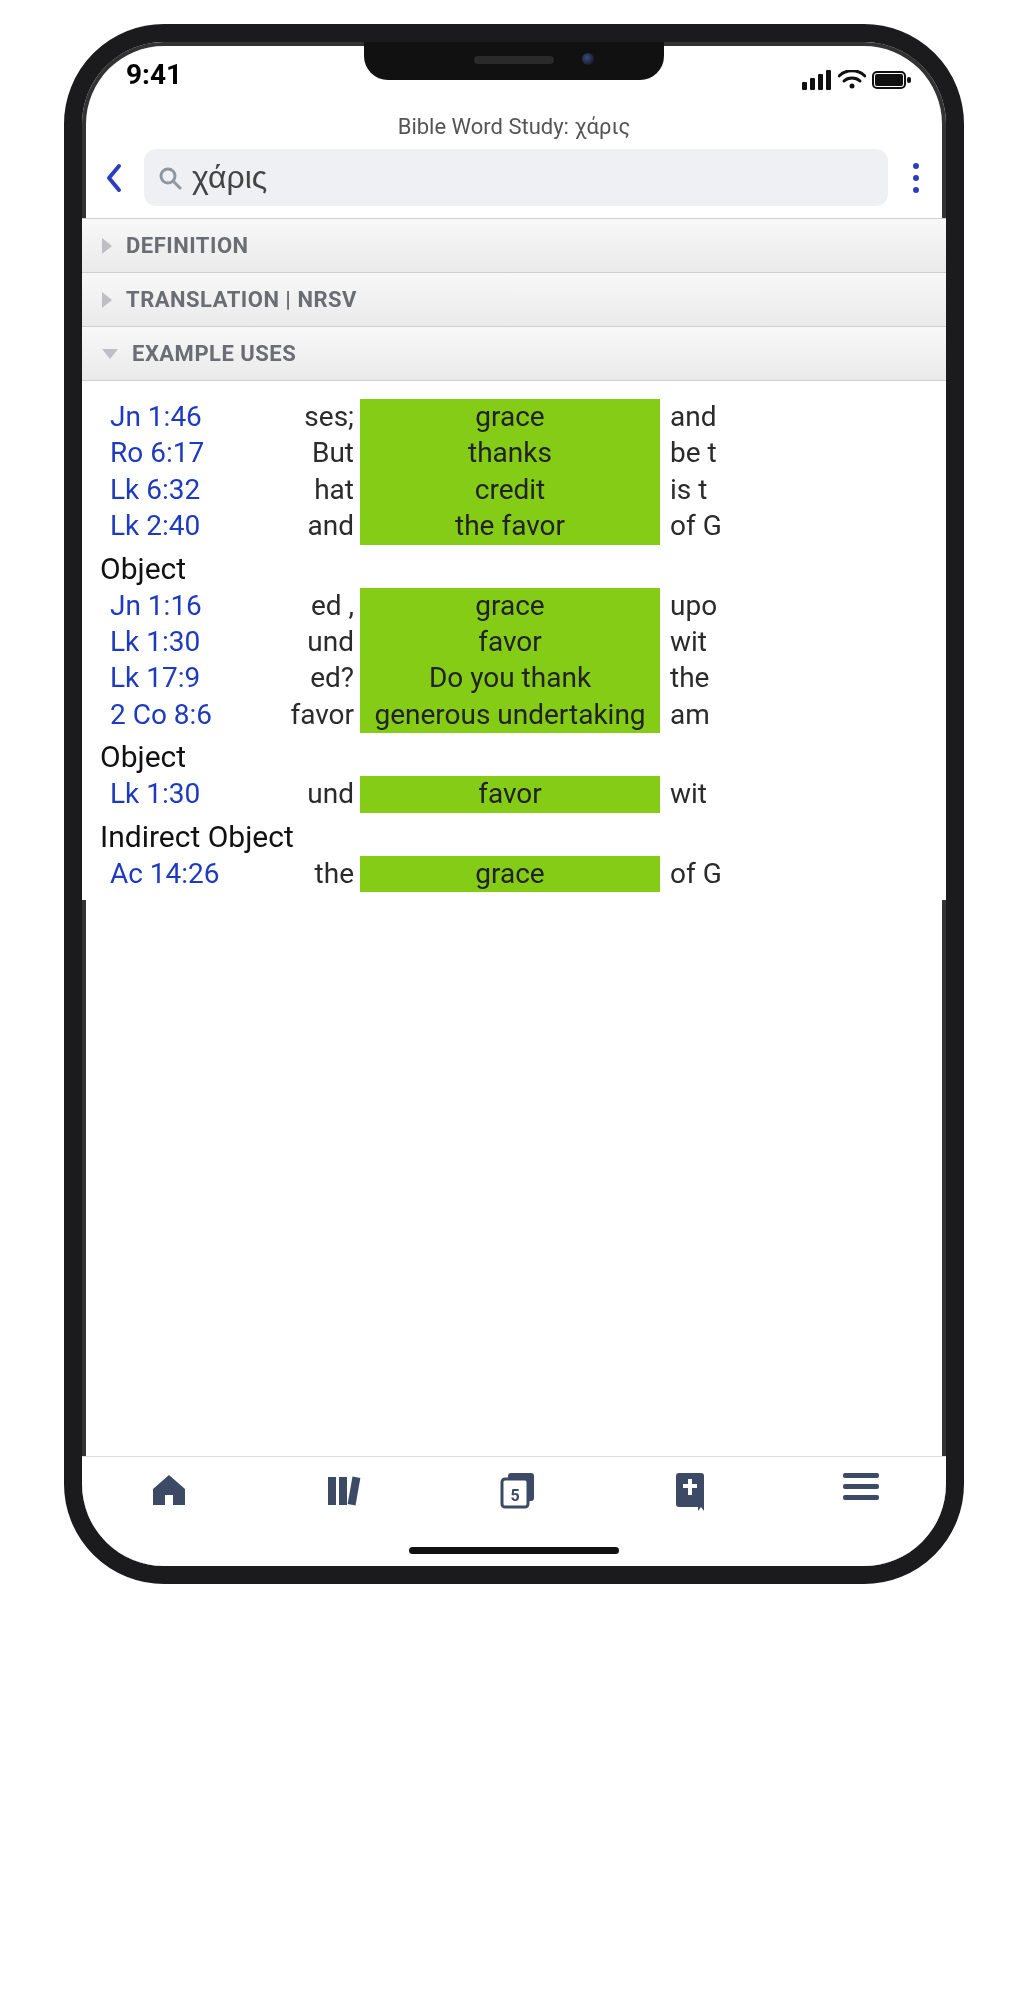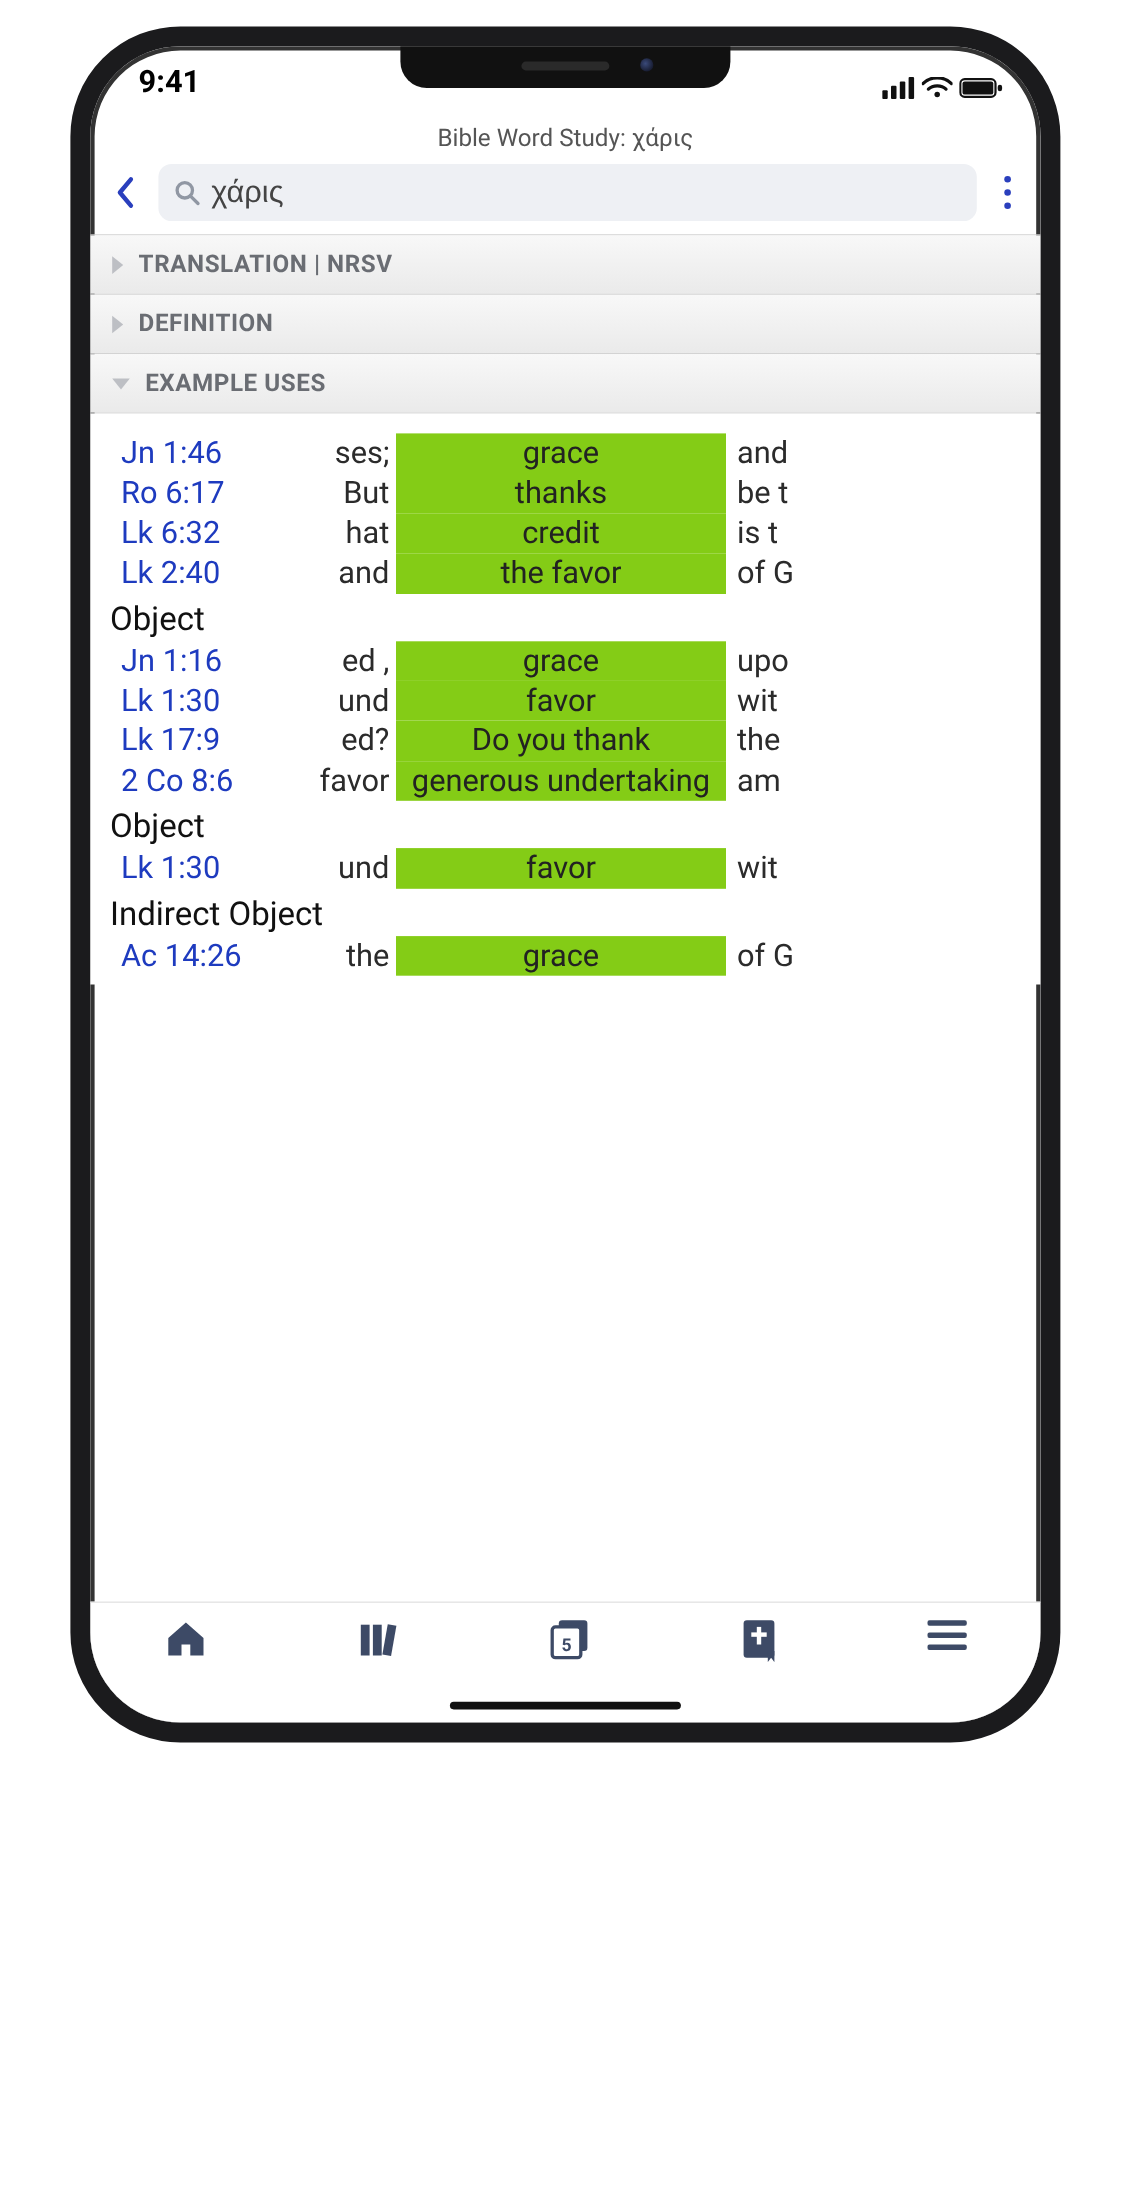--- a/index.html
+++ b/index.html
@@ -95,7 +95,7 @@
   .search-box input {
     flex: 1;
     border: none; background: transparent;
-    font-size: 28px;
+    font-size: 32px;
     color: #444;
     outline: none;
   }

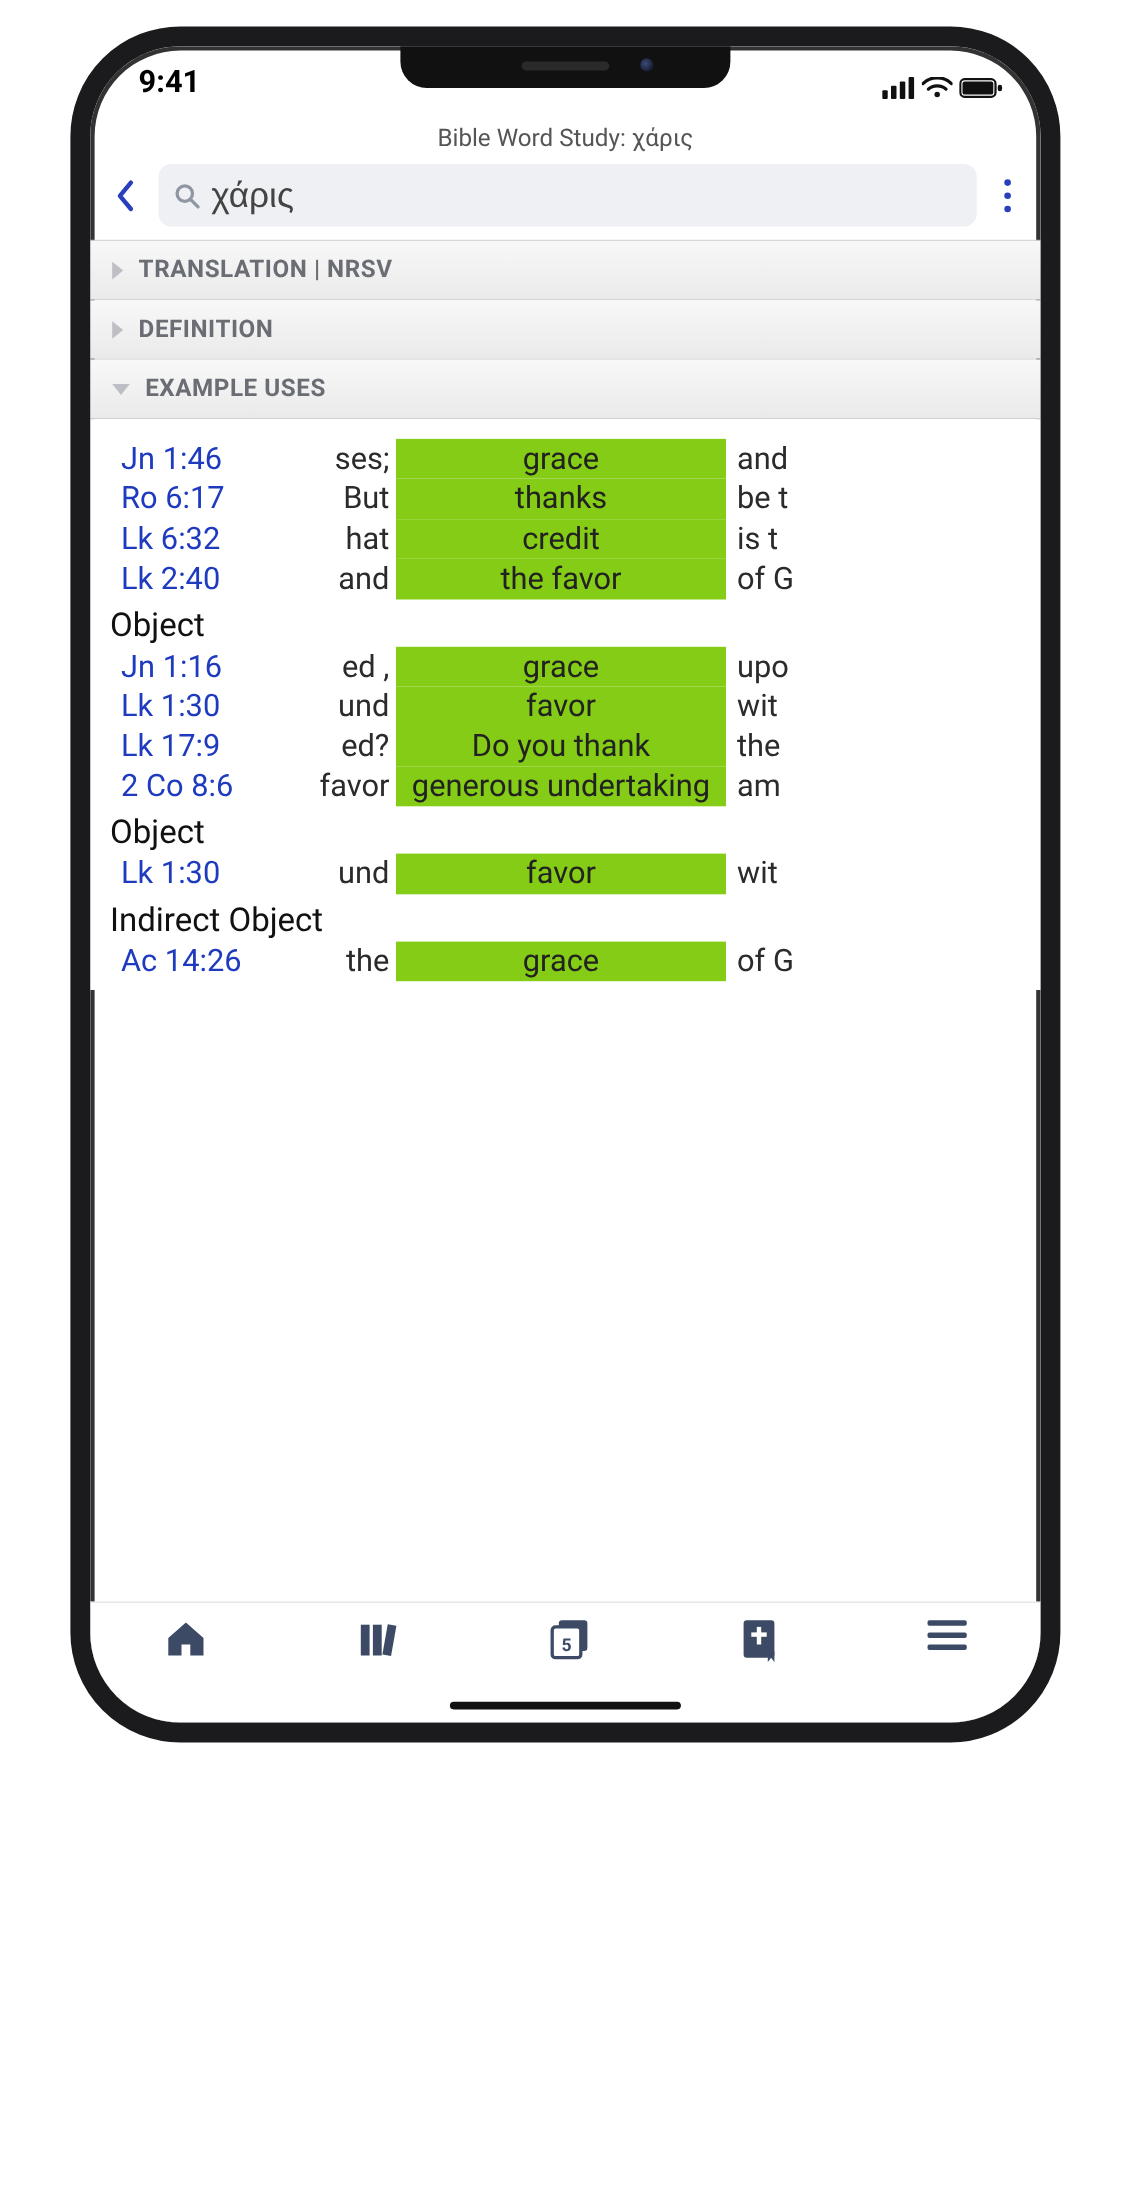--- a/index.html
+++ b/index.html
@@ -240,11 +240,11 @@
     <div class="sections">
       <div class="section-header">
         <span class="tri-right"></span>
-        <span>TRANSLATION | NRSV</span>
+        <span>DEFINITION</span>
       </div>
       <div class="section-header">
         <span class="tri-right"></span>
-        <span>DEFINITION</span>
+        <span>TRANSLATION | NRSV</span>
       </div>
       <div class="section-header">
         <span class="tri-down"></span>

